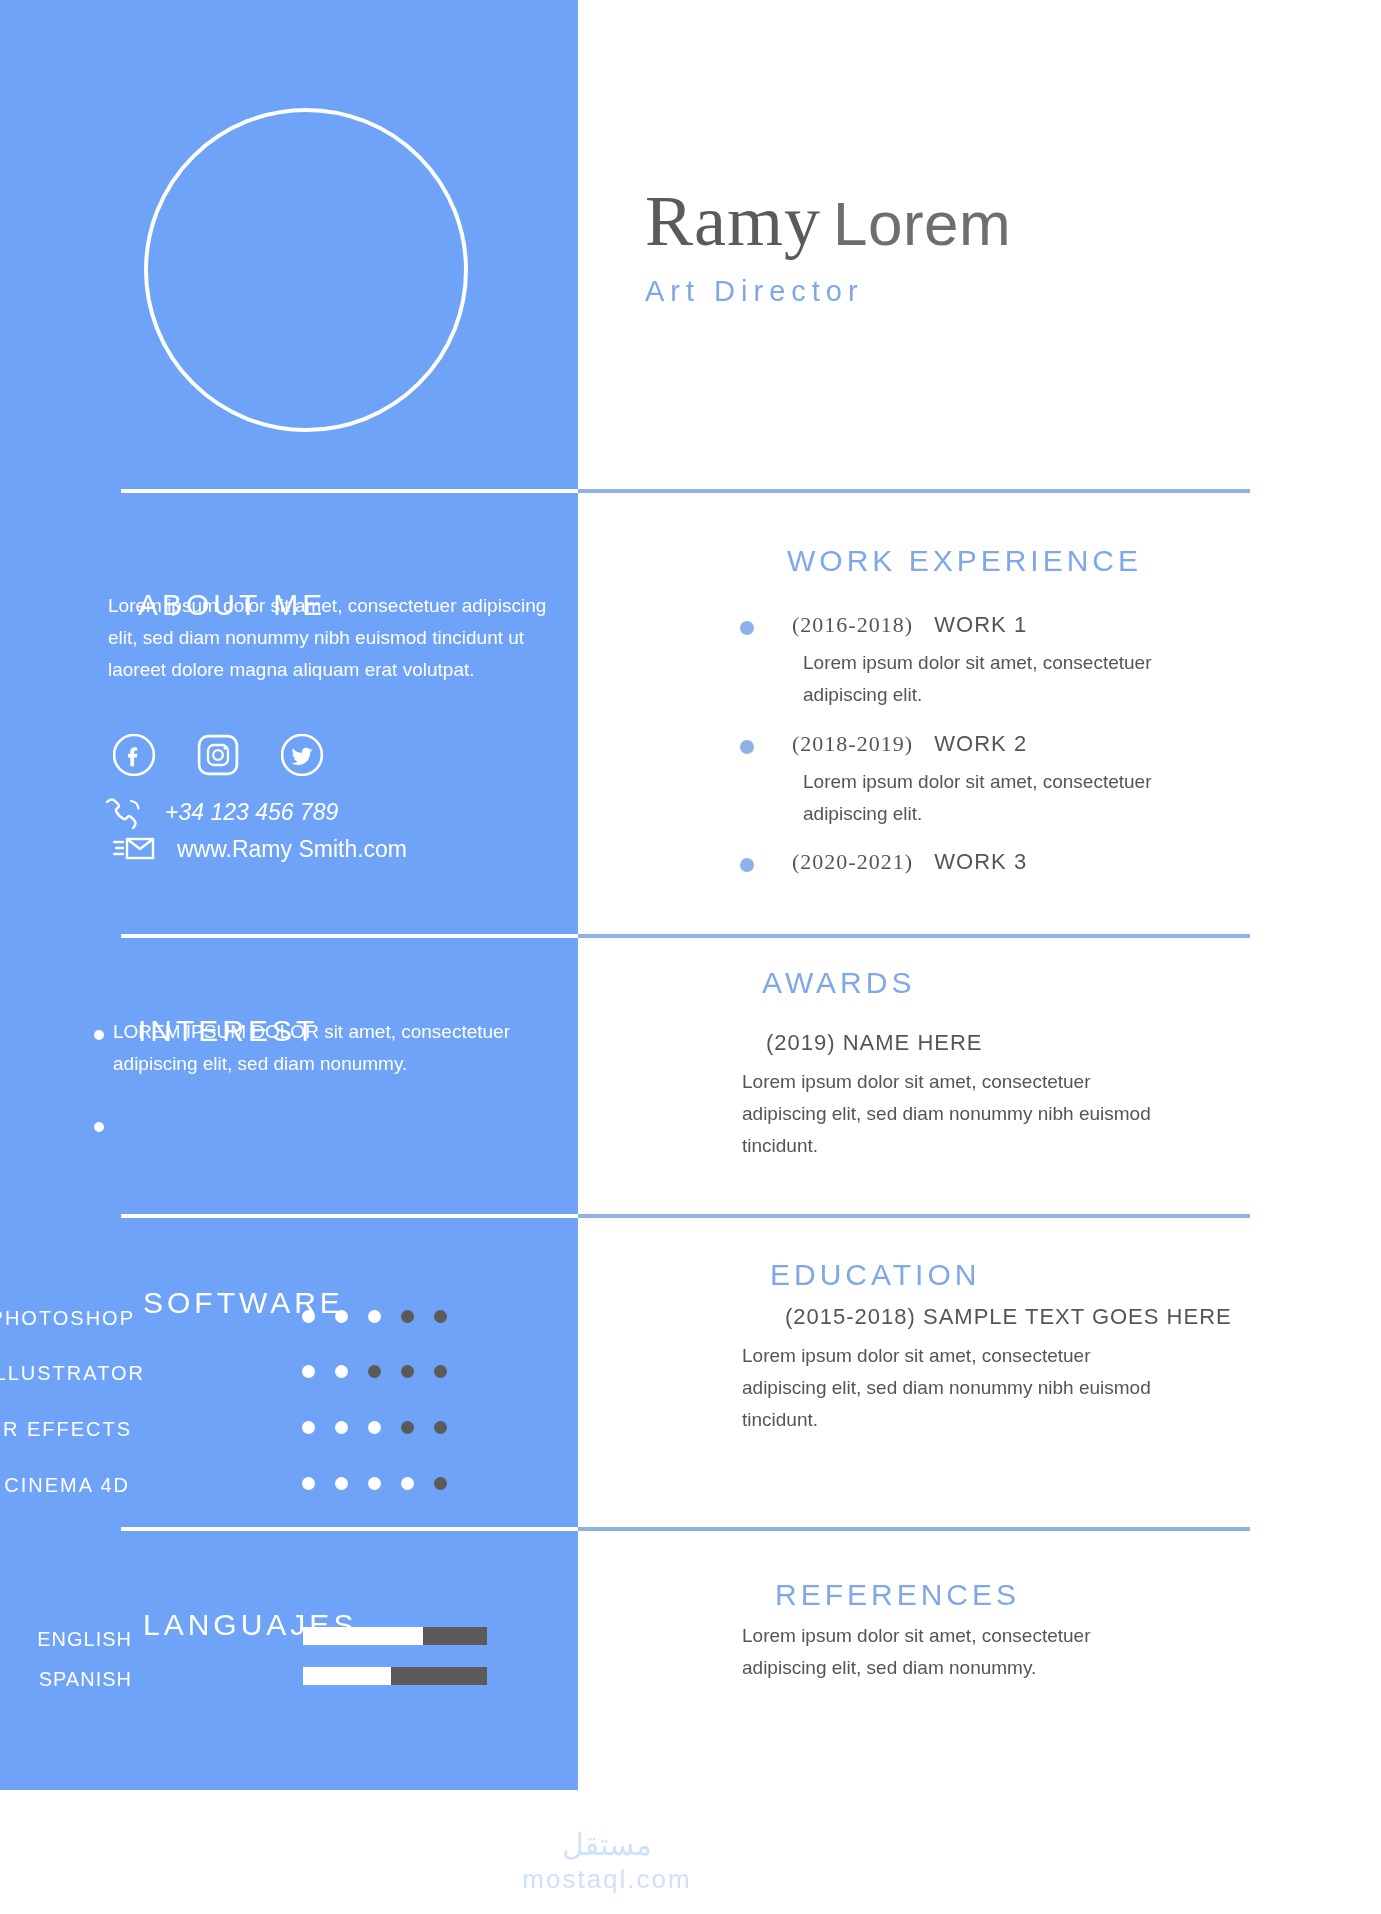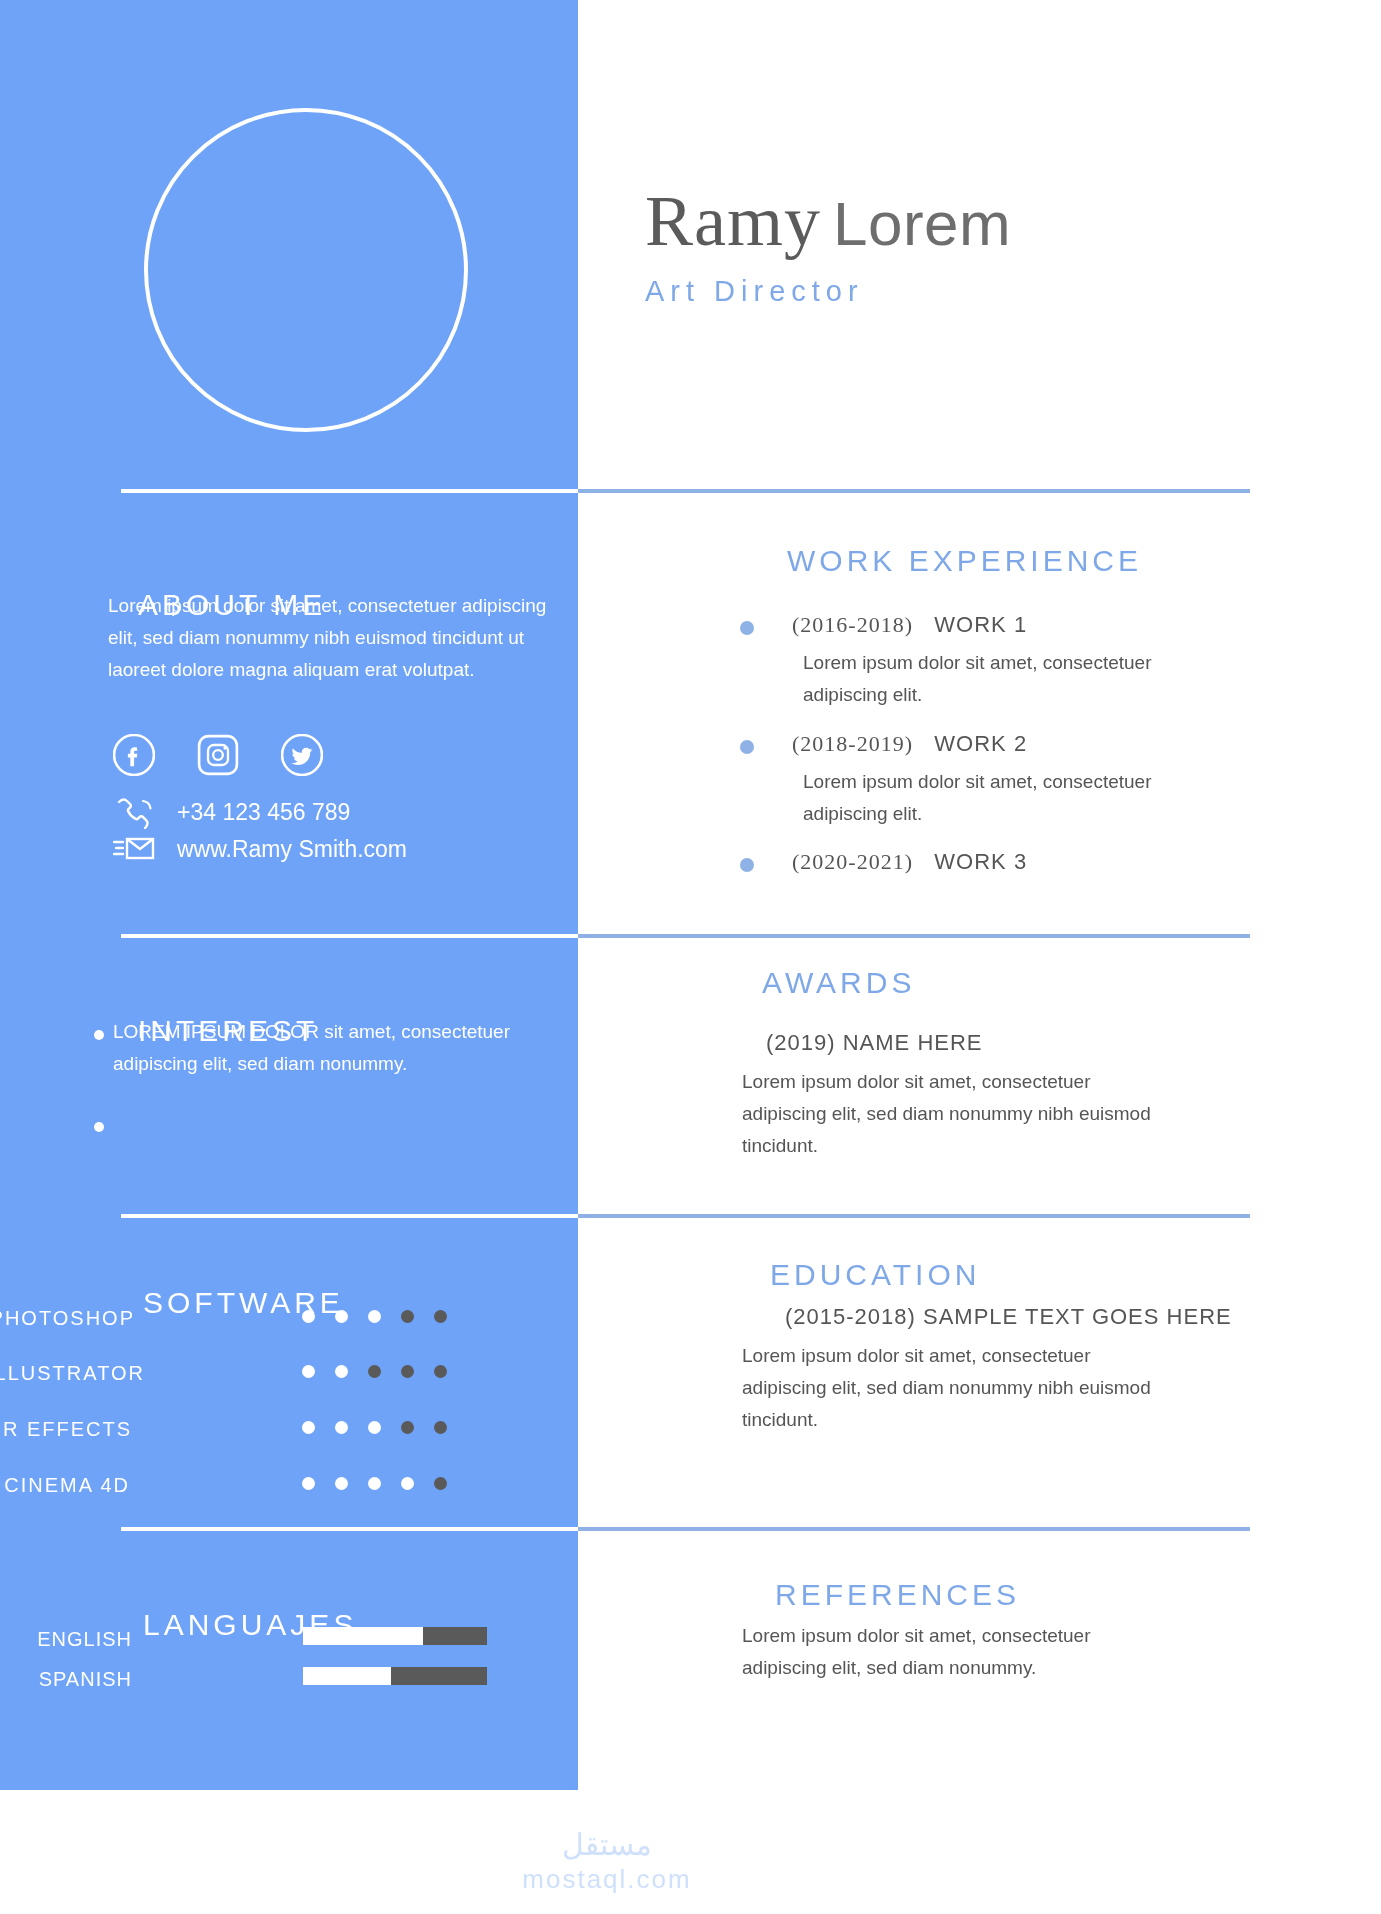--- a/index.html
+++ b/index.html
@@ -275,7 +275,7 @@
     </span>
   </div>
 
-  <div class="contact-line" style="left:113px; top:795px;">
+  <div class="contact-line" style="left:101px; top:795px;font-style:italic;">
     <span>
       <svg class="contact-ico" viewBox="0 0 44 34">
         <path d="M6 7c3-3 6-3 8-1l3 3c1.2 1.2 1 2.6 0 3.6l-1.6 1.6c-.7.7-.6 1.4-.2 2.2 1.6 3.2 4.3 5.9 7.5 7.5.8.4 1.5.5 2.2-.2l1.6-1.6c1-1 2.4-1.2 3.6 0l3 3c2 2 2 5-1 8" fill="none" stroke="#ffffff" stroke-width="2.4" stroke-linecap="round"></path>

